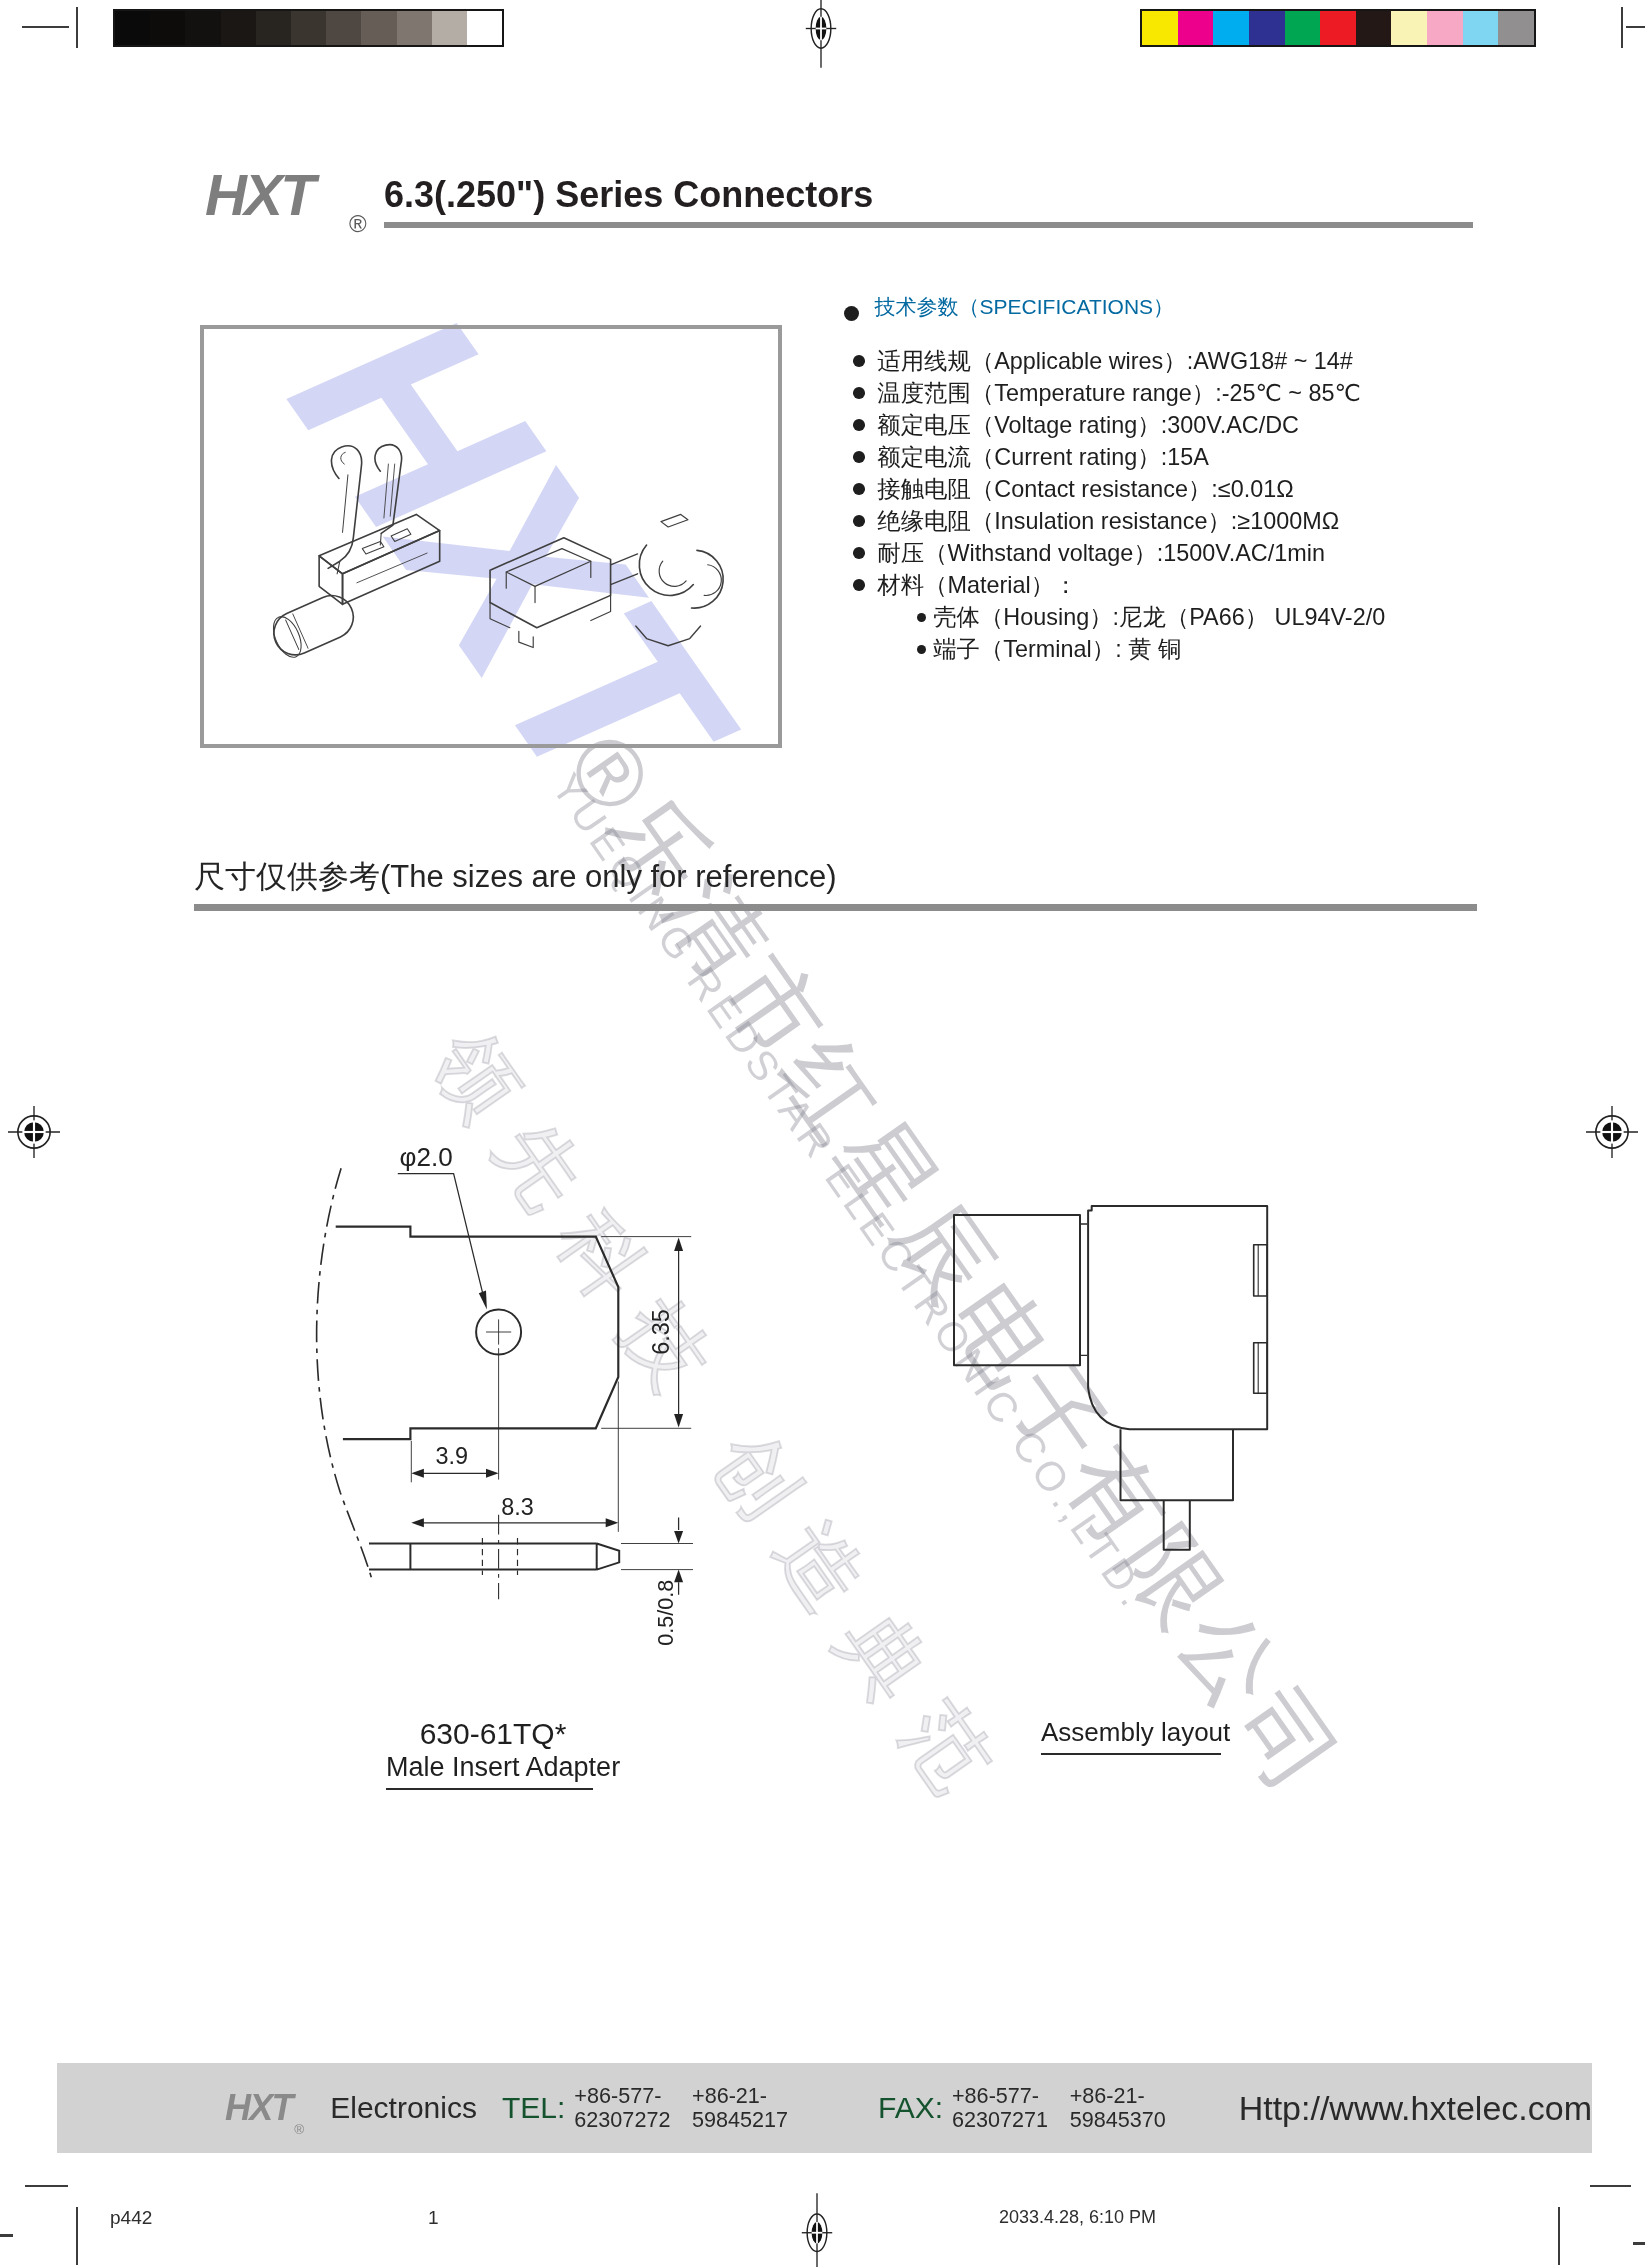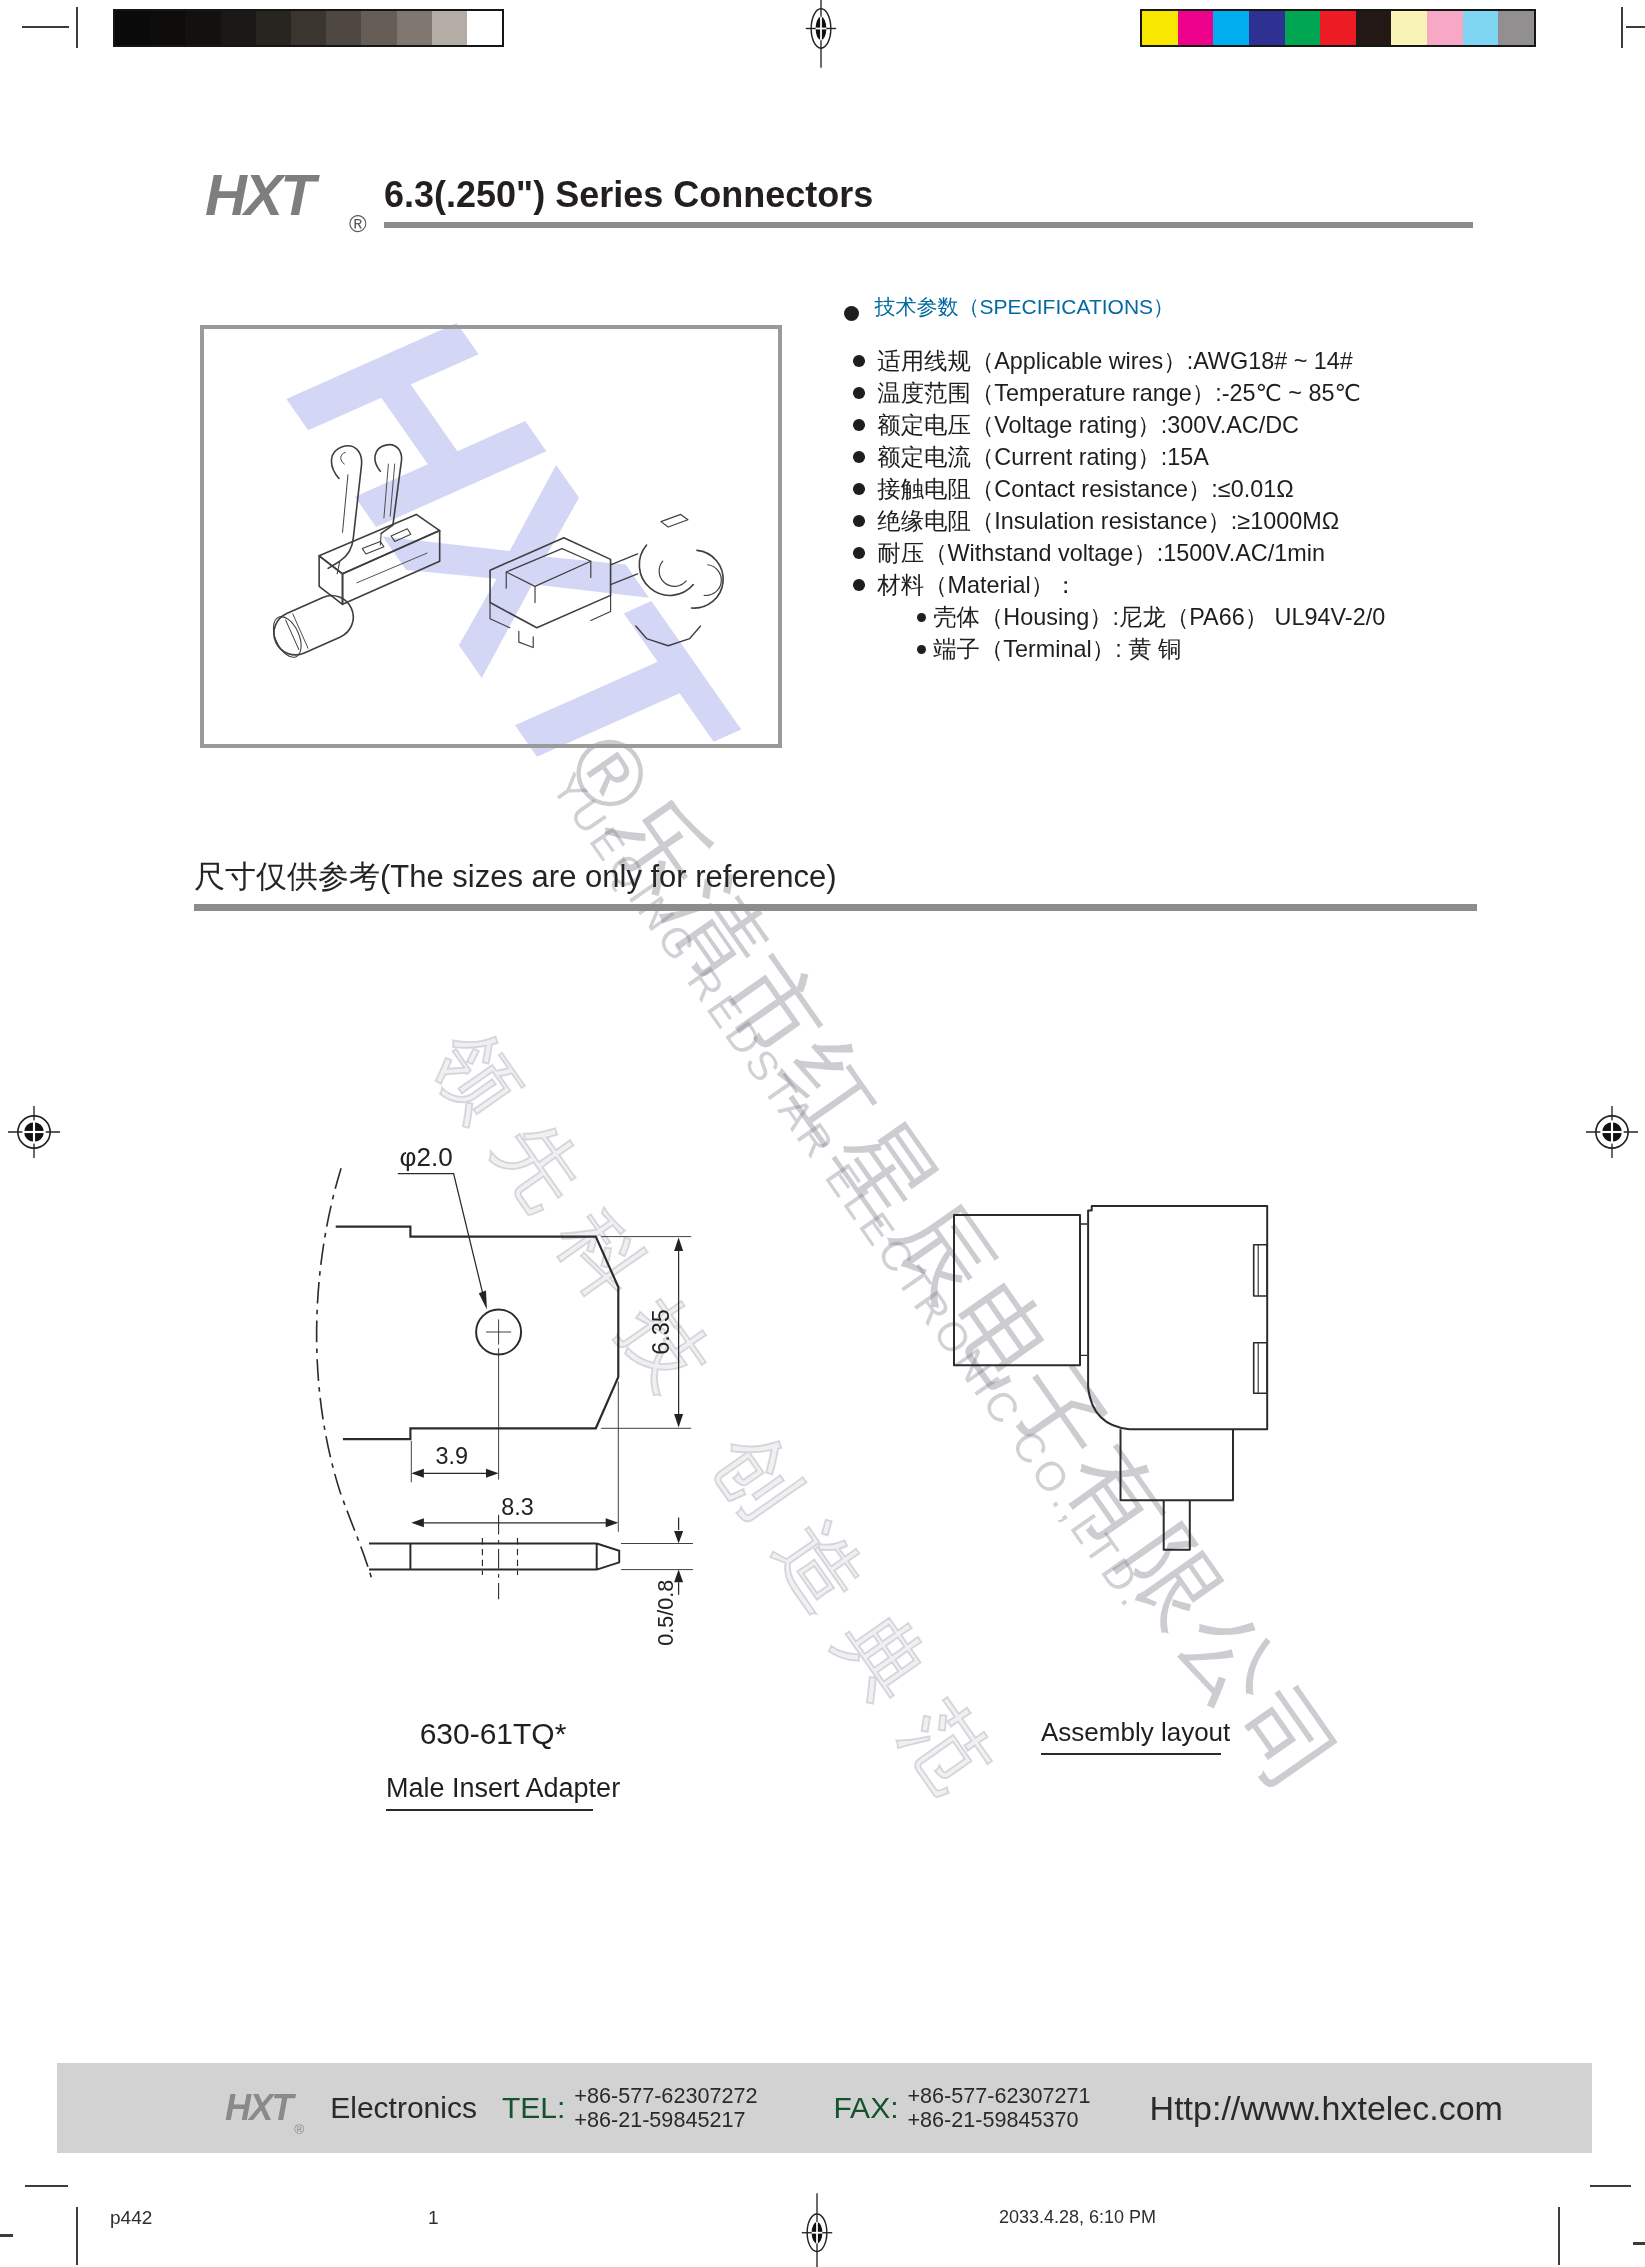--- a/index.html
+++ b/index.html
@@ -271,7 +271,7 @@
   </svg>
 
   <div class="caption z-content" style="left:403px;top:1717px;width:180px;font-size:30px;">630-61TQ*</div>
-  <div class="caption underlined z-content" style="left:386px;top:1752px;width:207px;font-size:27px;margin-top:21px;">Male Insert Adapter</div>
+  <div class="caption underlined z-content" style="left:386px;top:1752px;width:207px;font-size:27px;">Male Insert Adapter</div>
   <div class="caption underlined z-content" style="left:1041px;top:1717px;width:180px;font-size:26px;">Assembly layout</div>
 
 

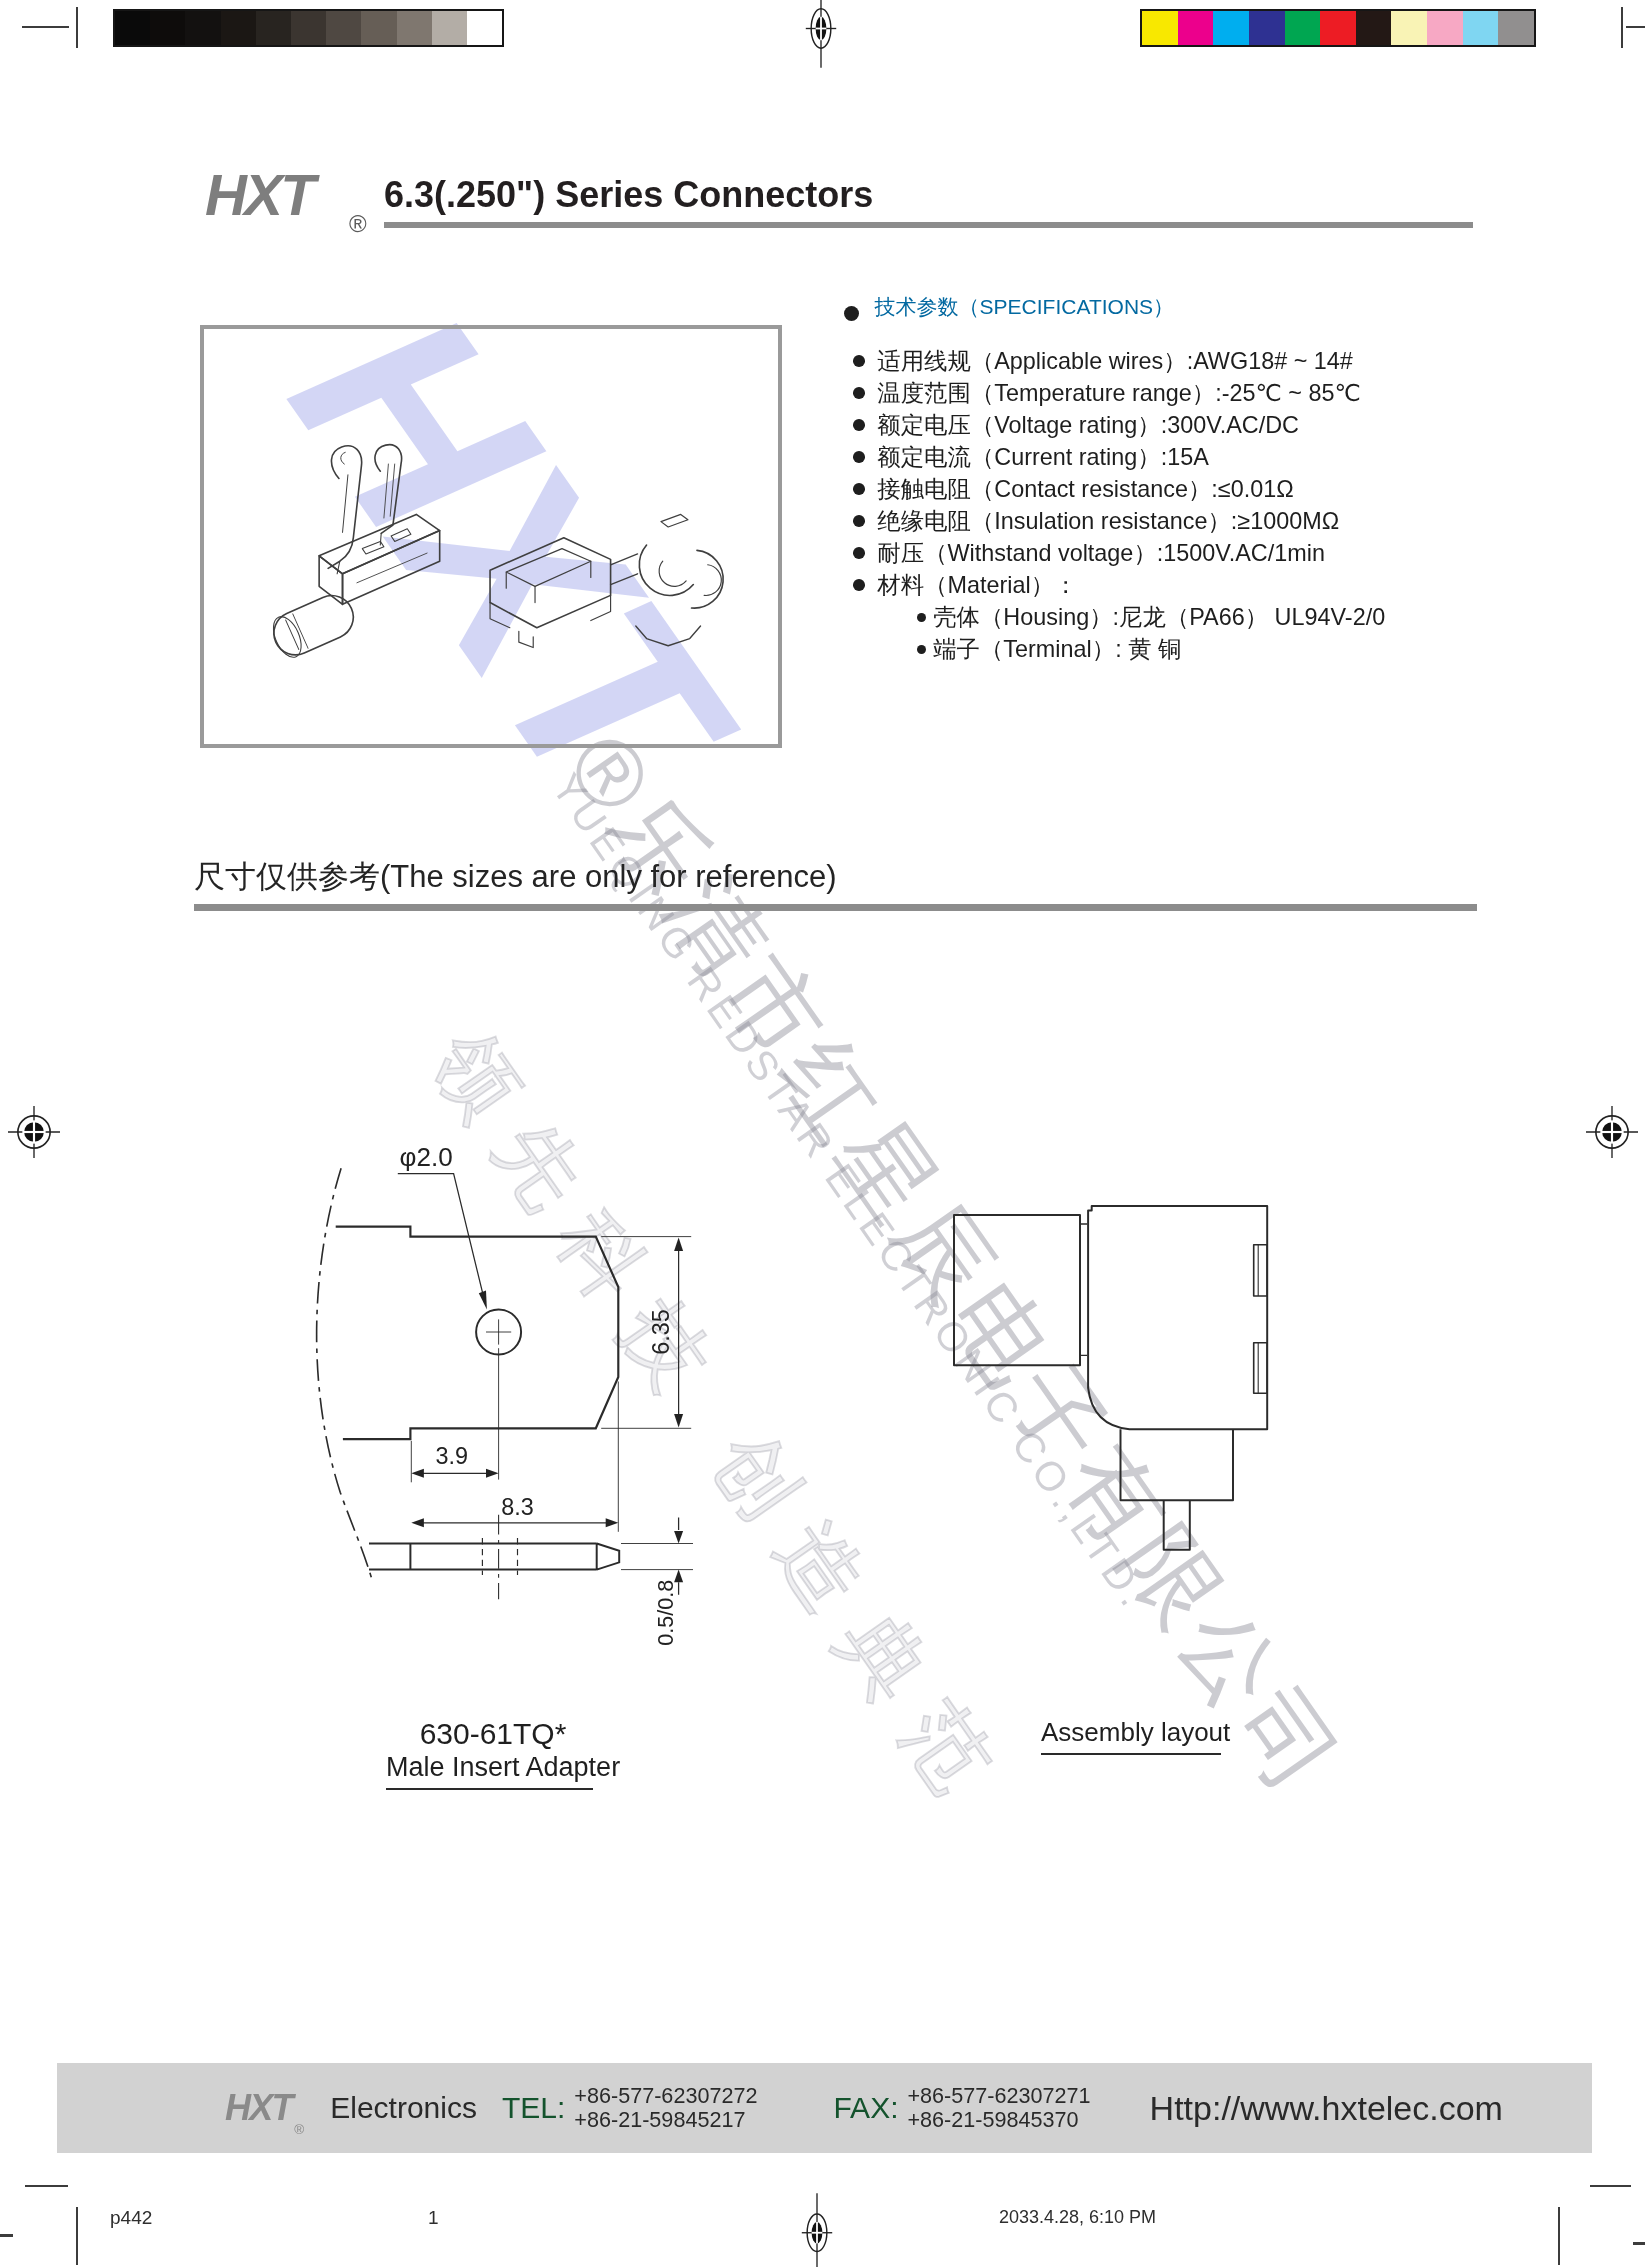--- a/index.html
+++ b/index.html
@@ -51,7 +51,7 @@
   .footer-bar .freg{font-size:13.5px;color:#8a8a8a;align-self:flex-end;margin:0 0 16px 2.7px;}
   .footer-bar .fcompany{font-size:30px;color:#2a2a2a;margin-left:26px;}
   .footer-bar .flabel{font-size:30px;color:#14532d;}
-  .footer-bar .stack{display:flex;flex-direction:column;font-size:21.6px;line-height:24px;color:#2a2a2a;margin-left:9px;}
+  .footer-bar .stack{display:flex;flex-direction:row;font-size:21.6px;line-height:24px;color:#2a2a2a;margin-left:9px;}
   .footer-bar .fweb{font-size:34px;color:#2a2a2a;}
   .meta{position:absolute;font-size:19px;color:#2e2e2e;white-space:nowrap;}
   .z-wm{z-index:1;}

